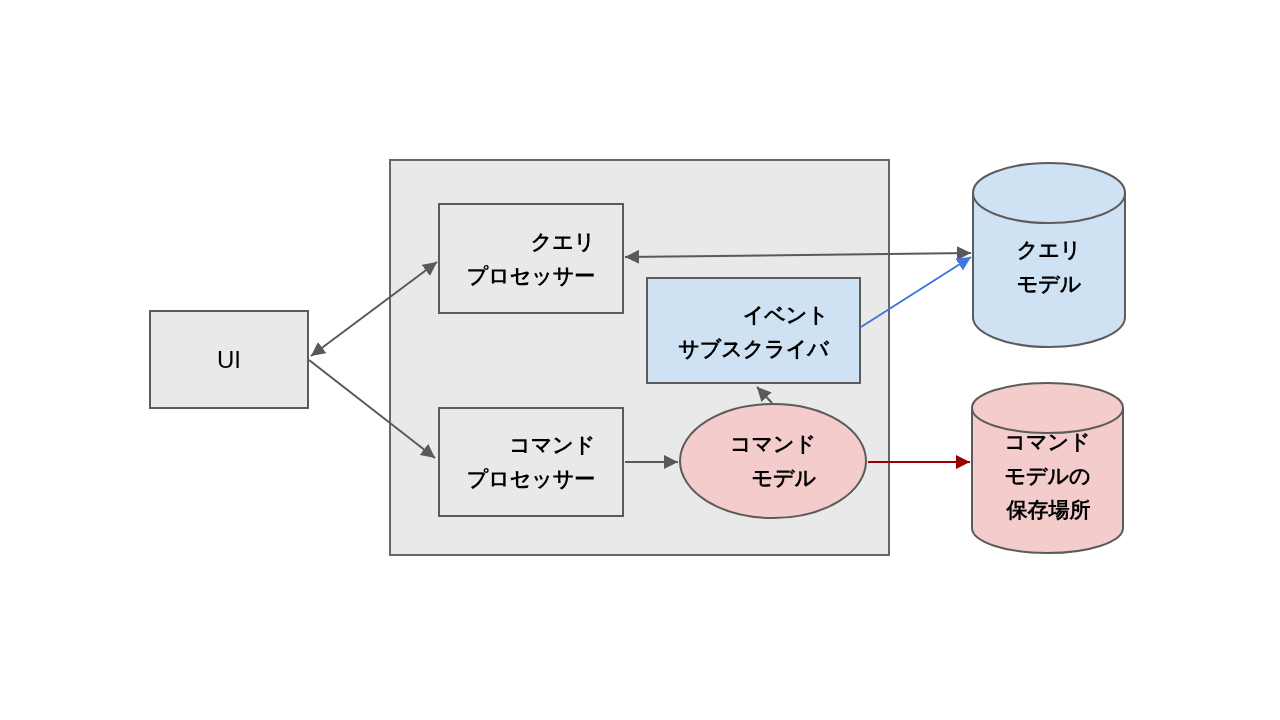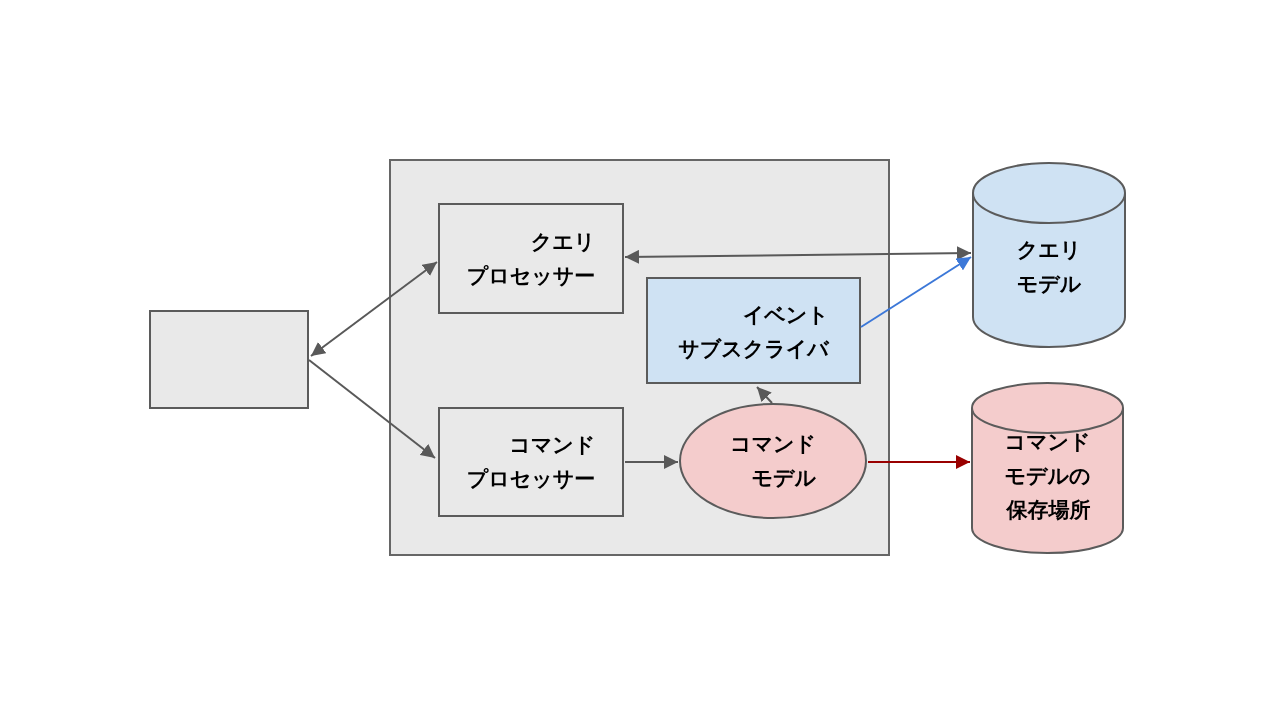--- a/index.html
+++ b/index.html
@@ -66,6 +66,7 @@
     <line class="edge" x1="861" y1="327" x2="971" y2="257" marker-end="url(#ah-blue)" stroke="#3c78d8"></line>
   </svg>
 
+  <div class="label label-ui" style="left:150px; top:311px; width:158px; height:97px;">UI</div>
 
   <div class="label" style="left:439px; top:204px; width:184px; height:109px;">クエリ
 プロセッサー</div>

